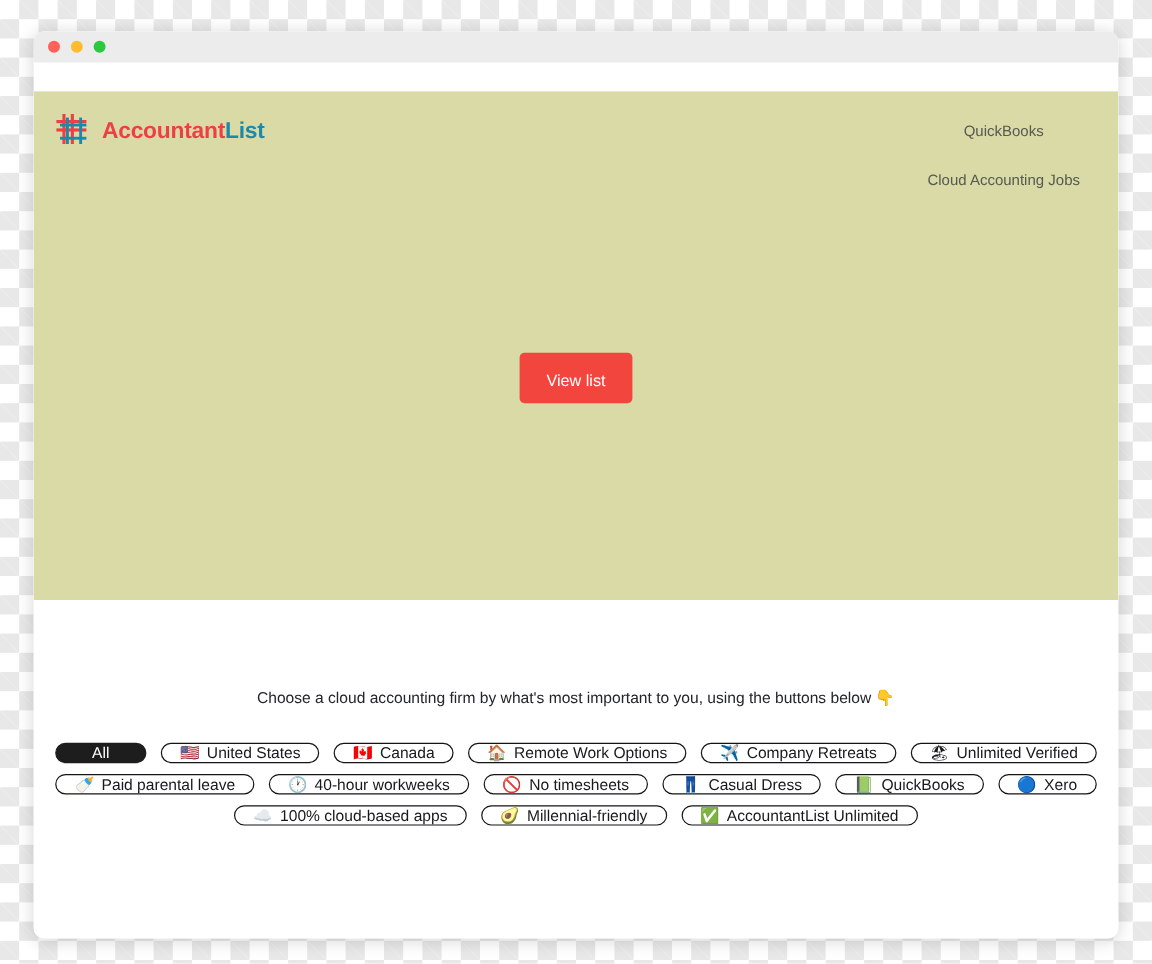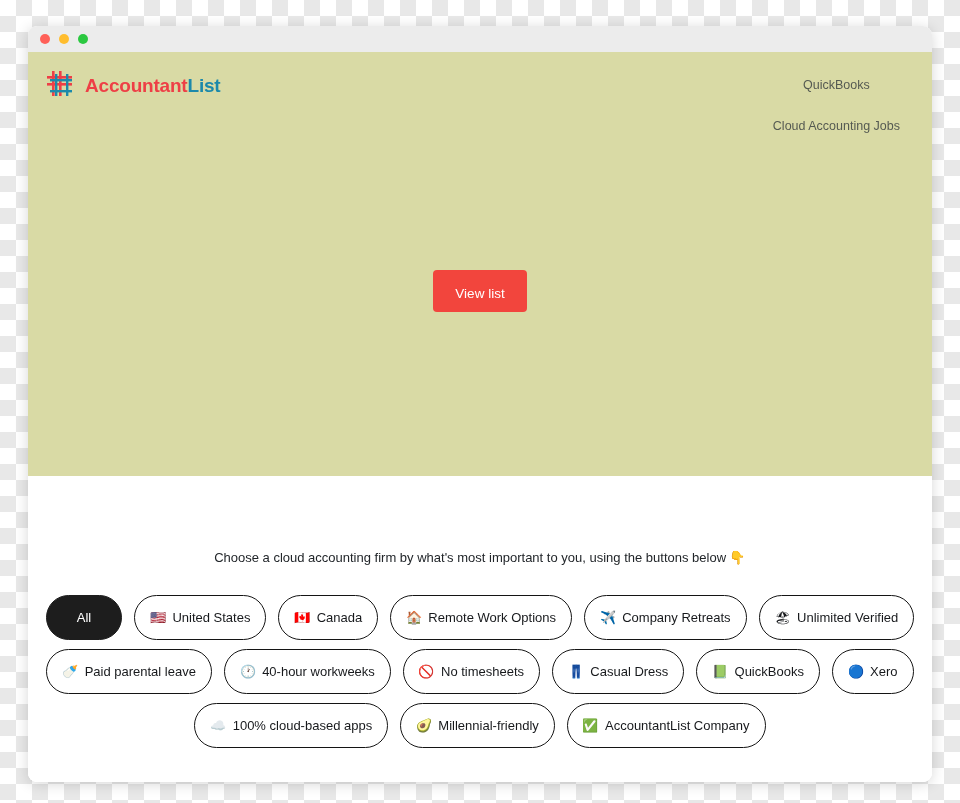--- a/index.html
+++ b/index.html
@@ -33,6 +33,7 @@
     overflow: hidden;
     display: flex;
     flex-direction: column;
+    gap: 24px;
   }
 
   .titlebar {

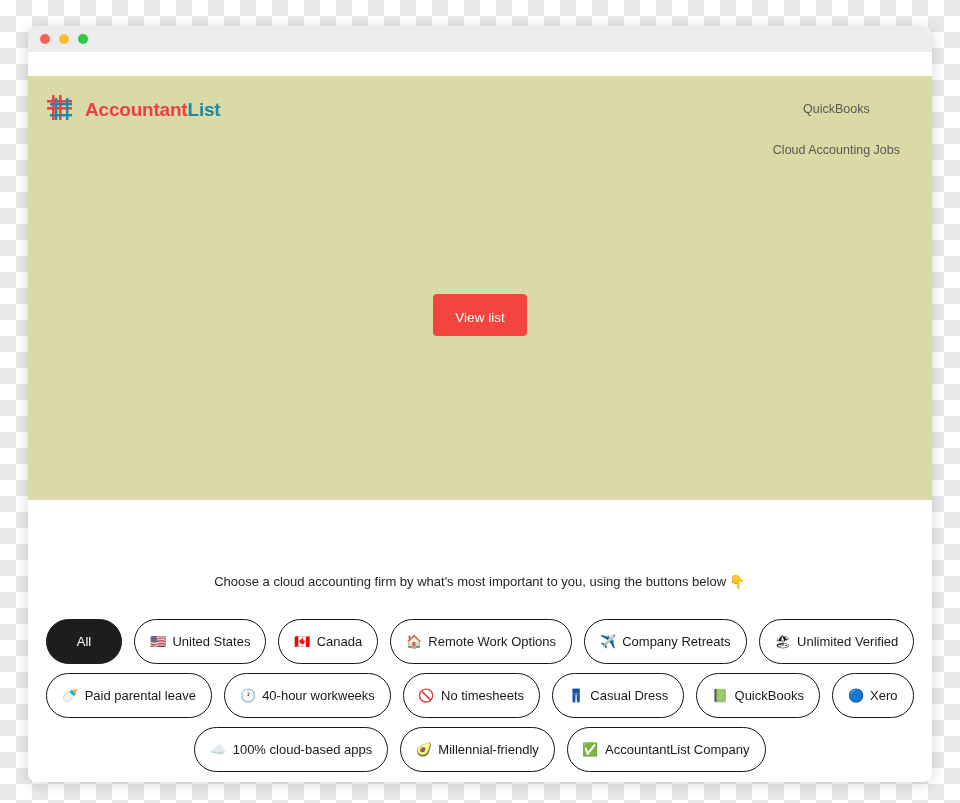--- a/index.html
+++ b/index.html
@@ -191,7 +191,7 @@
     color: #17191c;
     font-size: 13px;
     font-family: inherit;
-    height: 45px;
+    height: 17px;
     padding: 0 15px;
     white-space: nowrap;
     cursor: pointer;

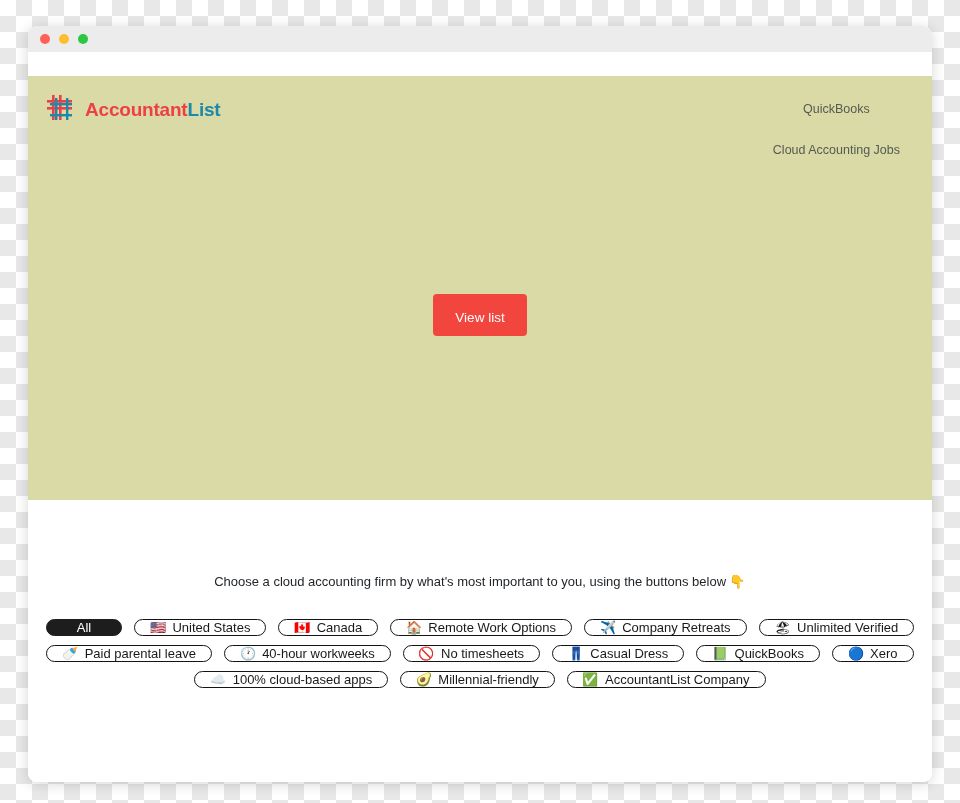--- a/index.html
+++ b/index.html
@@ -317,7 +317,7 @@
             </button>
             <button class="pill">
               <span class="emo">✅</span>
-              <span>AccountantList Company</span>
+              <span>AccountantList Unlimited</span>
             </button>
           </div>
         </div>

